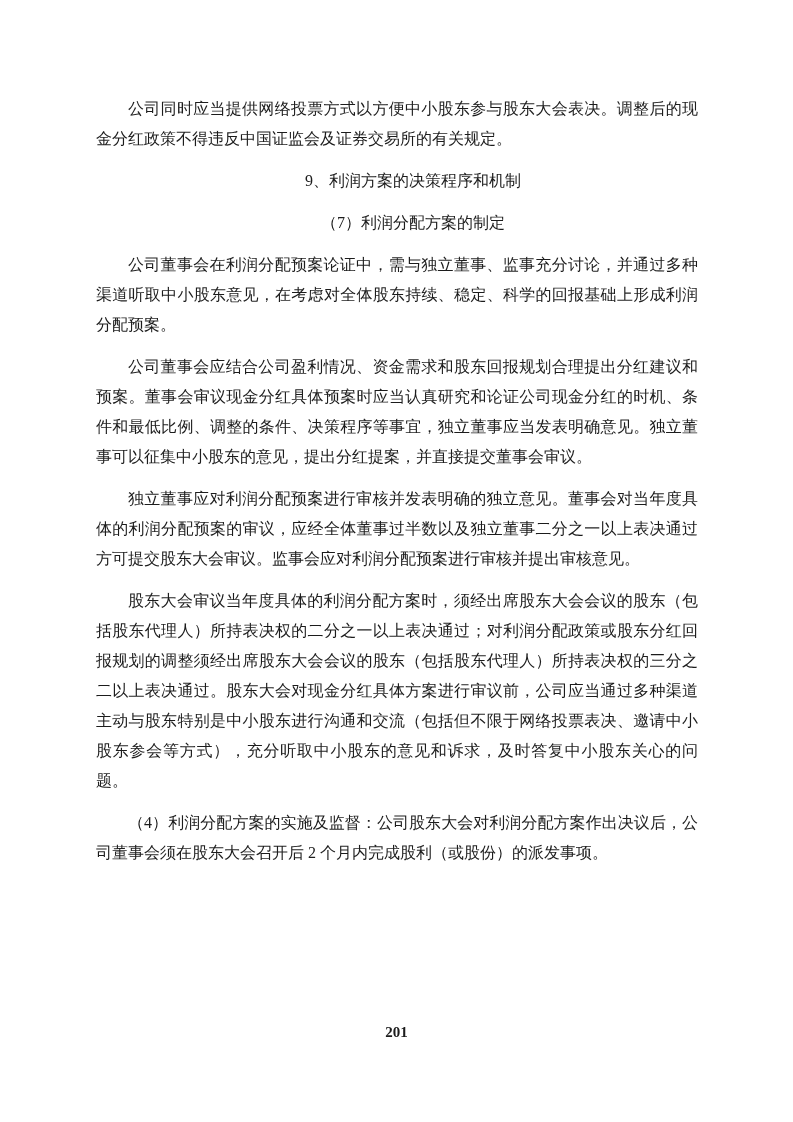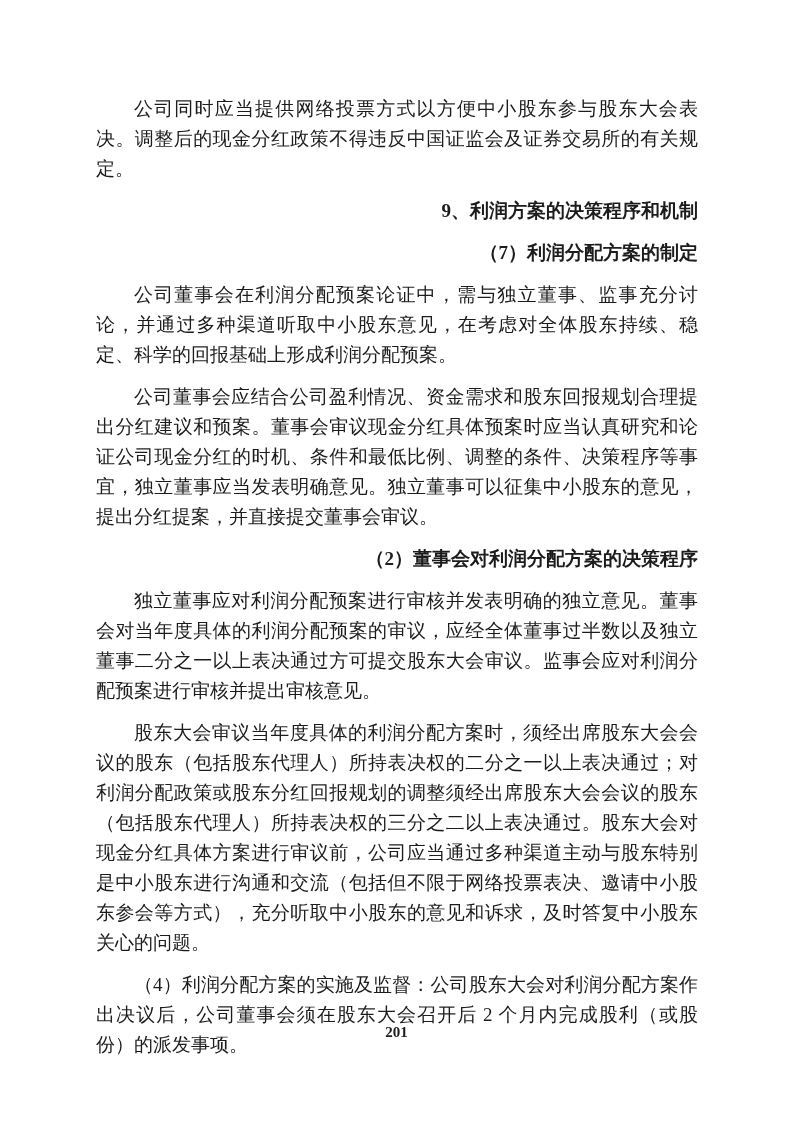--- a/index.html
+++ b/index.html
@@ -24,7 +24,7 @@
   }
   .content p {
     margin: 0 0 12px 0;
-    font-size: 19px;
+    font-size: 16px;
     line-height: 30px;
     text-align: justify;
     text-justify: inter-character;

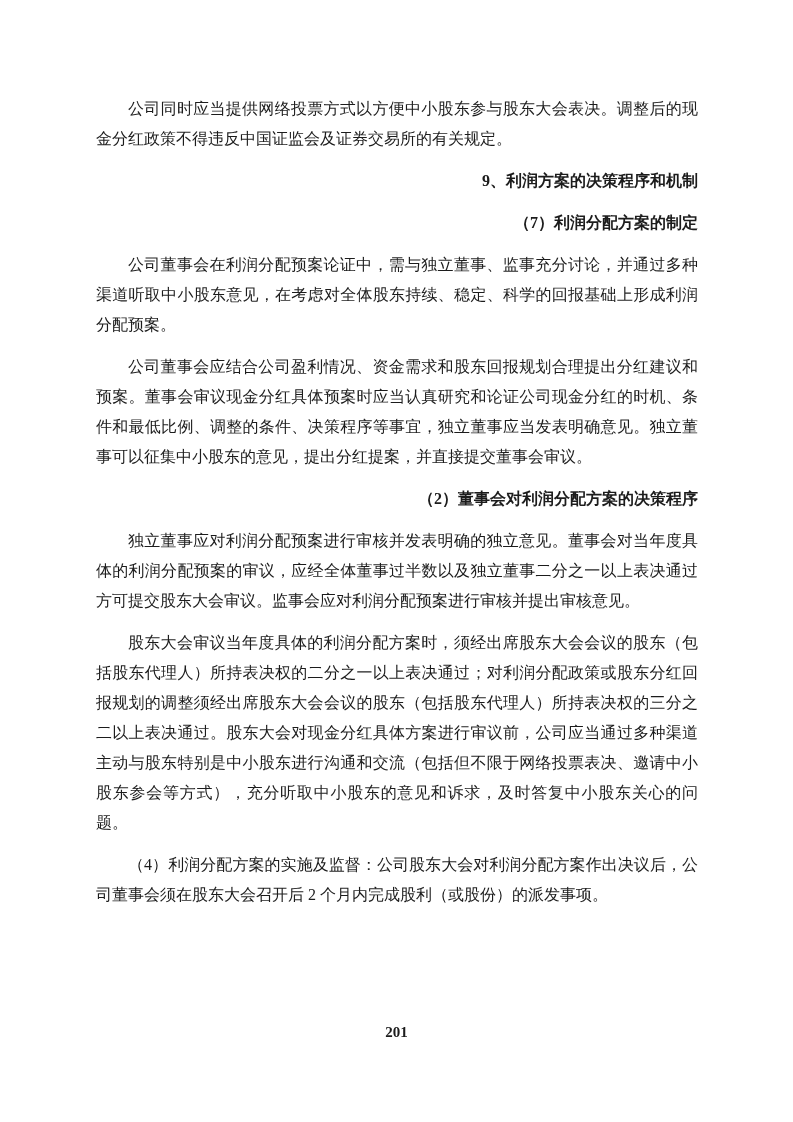--- a/index.html
+++ b/index.html
@@ -32,8 +32,7 @@
     word-break: break-all;
   }
   .content p.heading {
-    text-align: right;
-    font-weight: bold;
+    text-align: center;
   }
   .content p:last-child {
     margin-bottom: 4px;

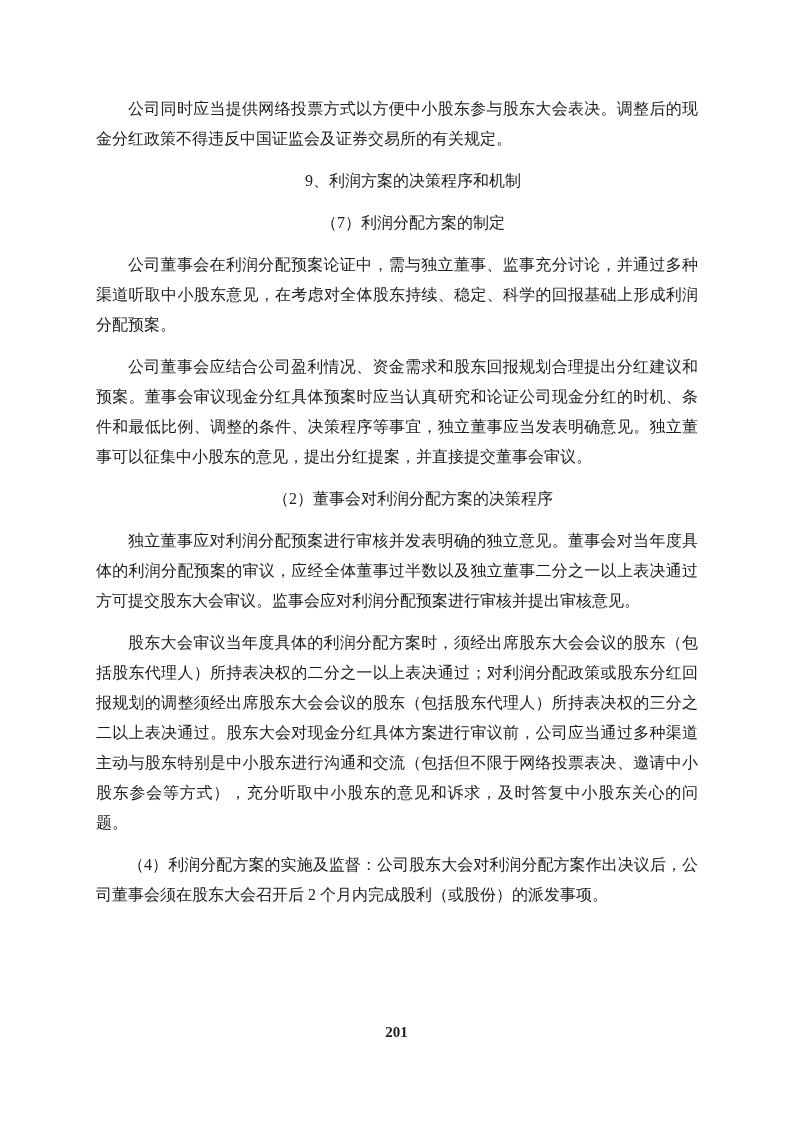--- a/index.html
+++ b/index.html
@@ -59,7 +59,6 @@
     <p class="heading">（7）利润分配方案的制定</p>
     <p>公司董事会在利润分配预案论证中，需与独立董事、监事充分讨论，并通过多种渠道听取中小股东意见，在考虑对全体股东持续、稳定、科学的回报基础上形成利润分配预案。</p>
     <p>公司董事会应结合公司盈利情况、资金需求和股东回报规划合理提出分红建议和预案。董事会审议现金分红具体预案时应当认真研究和论证公司现金分红的时机、条件和最低比例、调整的条件、决策程序等事宜，独立董事应当发表明确意见。独立董事可以征集中小股东的意见，提出分红提案，并直接提交董事会审议。</p>
-    <p class="heading">（2）董事会对利润分配方案的决策程序</p>
     <p>独立董事应对利润分配预案进行审核并发表明确的独立意见。董事会对当年度具体的利润分配预案的审议，应经全体董事过半数以及独立董事二分之一以上表决通过方可提交股东大会审议。监事会应对利润分配预案进行审核并提出审核意见。</p>
     <p>股东大会审议当年度具体的利润分配方案时，须经出席股东大会会议的股东（包括股东代理人）所持表决权的二分之一以上表决通过；对利润分配政策或股东分红回报规划的调整须经出席股东大会会议的股东（包括股东代理人）所持表决权的三分之二以上表决通过。股东大会对现金分红具体方案进行审议前，公司应当通过多种渠道主动与股东特别是中小股东进行沟通和交流（包括但不限于网络投票表决、邀请中小股东参会等方式），充分听取中小股东的意见和诉求，及时答复中小股东关心的问题。</p>
     <p>（4）利润分配方案的实施及监督：公司股东大会对利润分配方案作出决议后，公司董事会须在股东大会召开后 2 个月内完成股利（或股份）的派发事项。</p>

